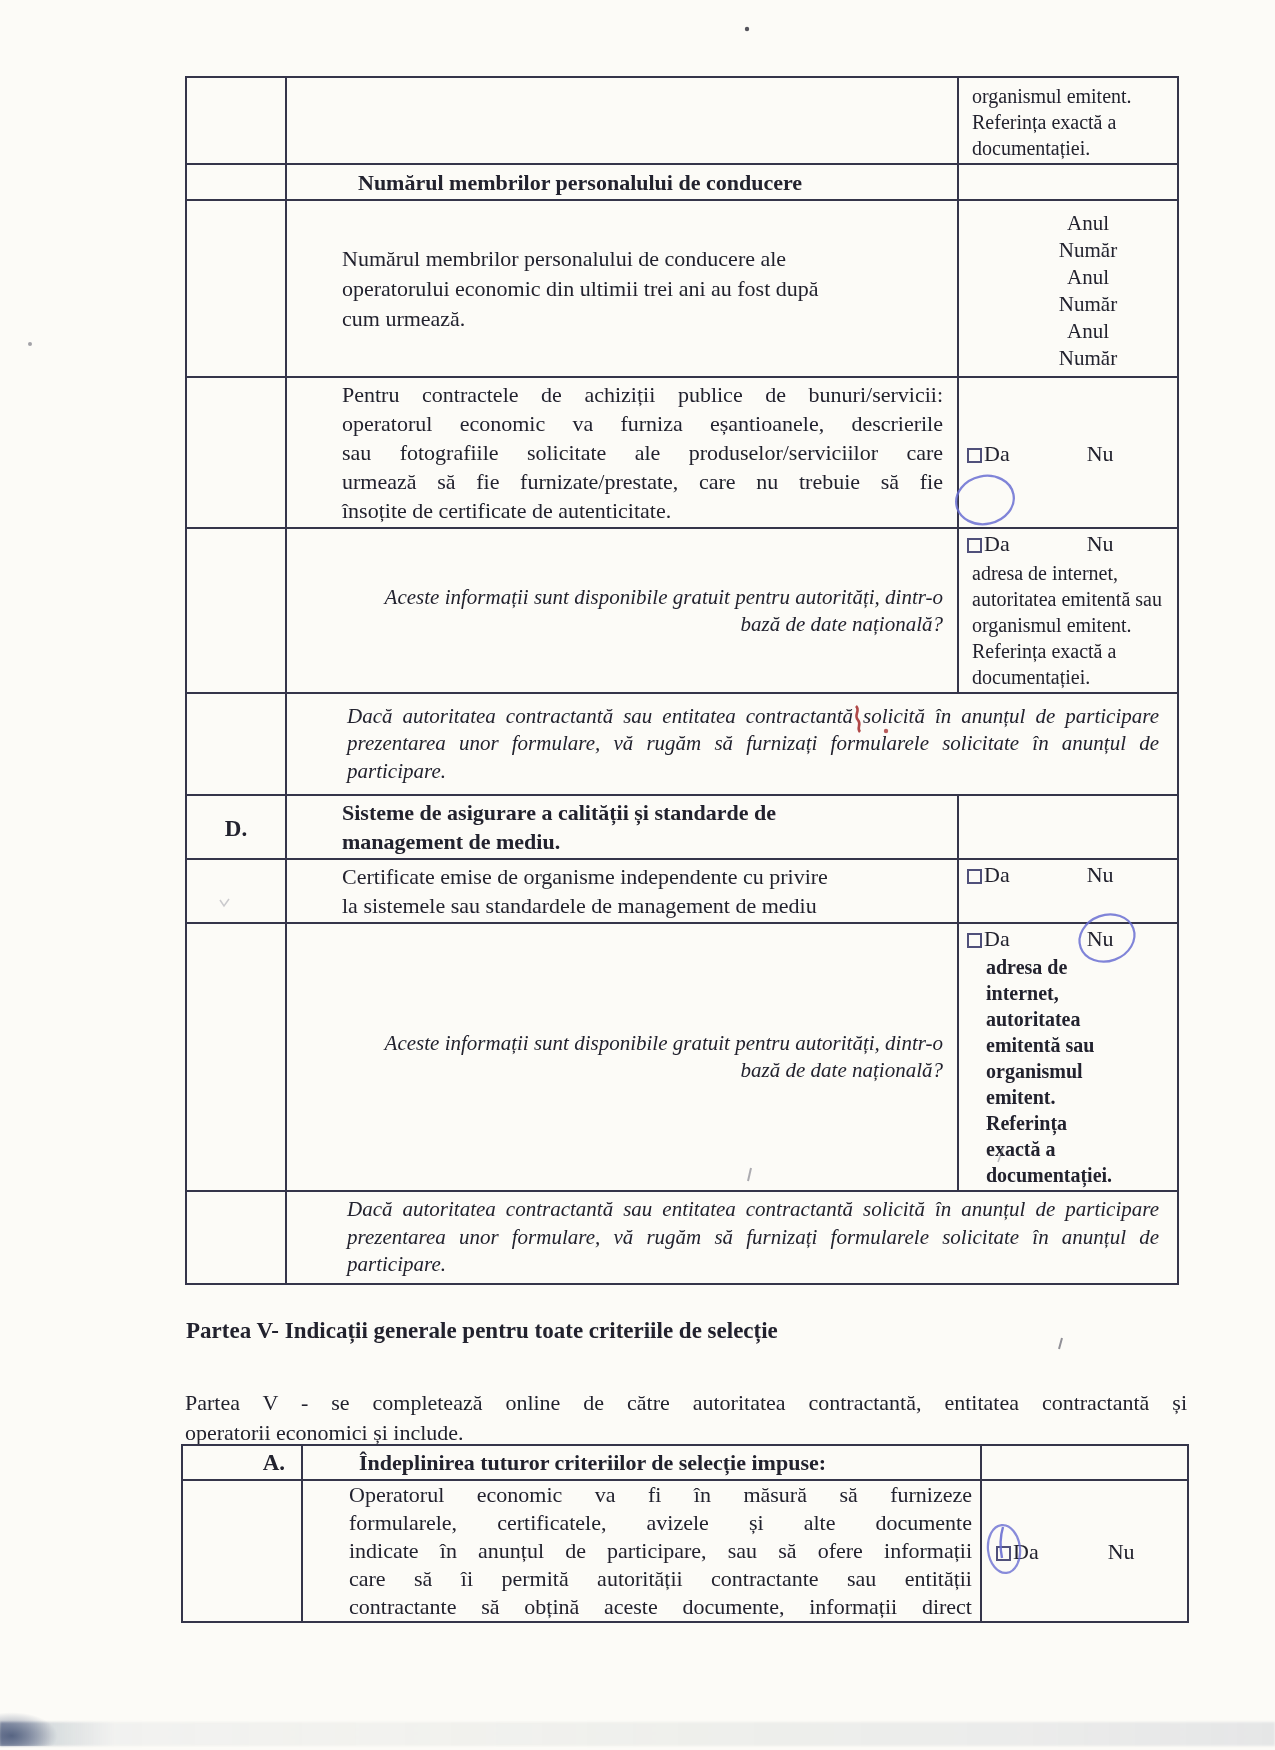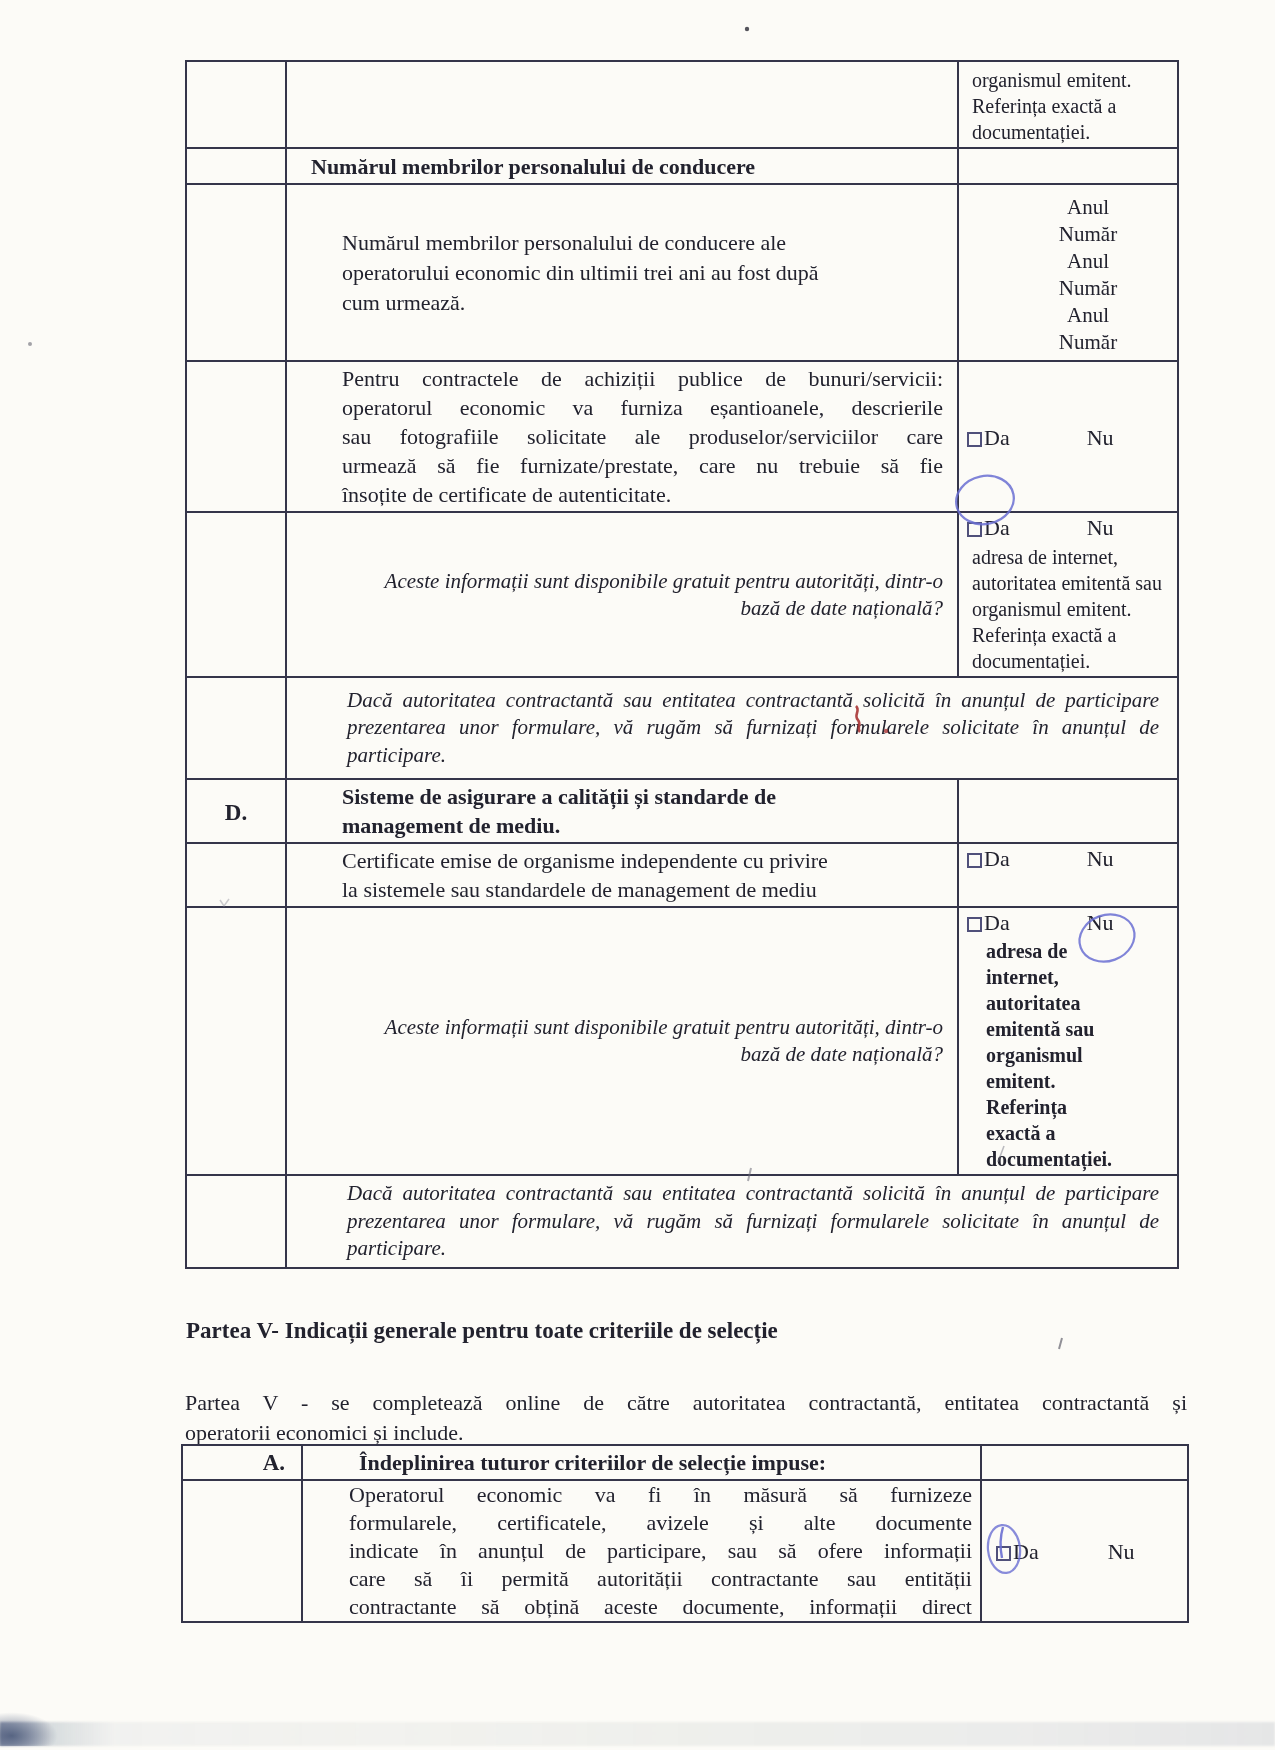--- a/index.html
+++ b/index.html
@@ -12,7 +12,7 @@
   
   table{border-collapse:collapse;table-layout:fixed;position:absolute;background:transparent;}
   td{border:2px solid #35354a;padding:0;vertical-align:middle;overflow:hidden;}
-  #table-top{left:185px;top:60px;width:992px;}
+  #table-top{left:185px;top:76px;width:992px;}
   #table-top col.c1{width:100px}#table-top col.c2{width:672px}#table-top col.c3{width:220px}
   #table-bottom{left:181px;top:1444px;width:1006px;}
   #table-bottom col.b1{width:120px}#table-bottom col.b2{width:679px}#table-bottom col.b3{width:207px}

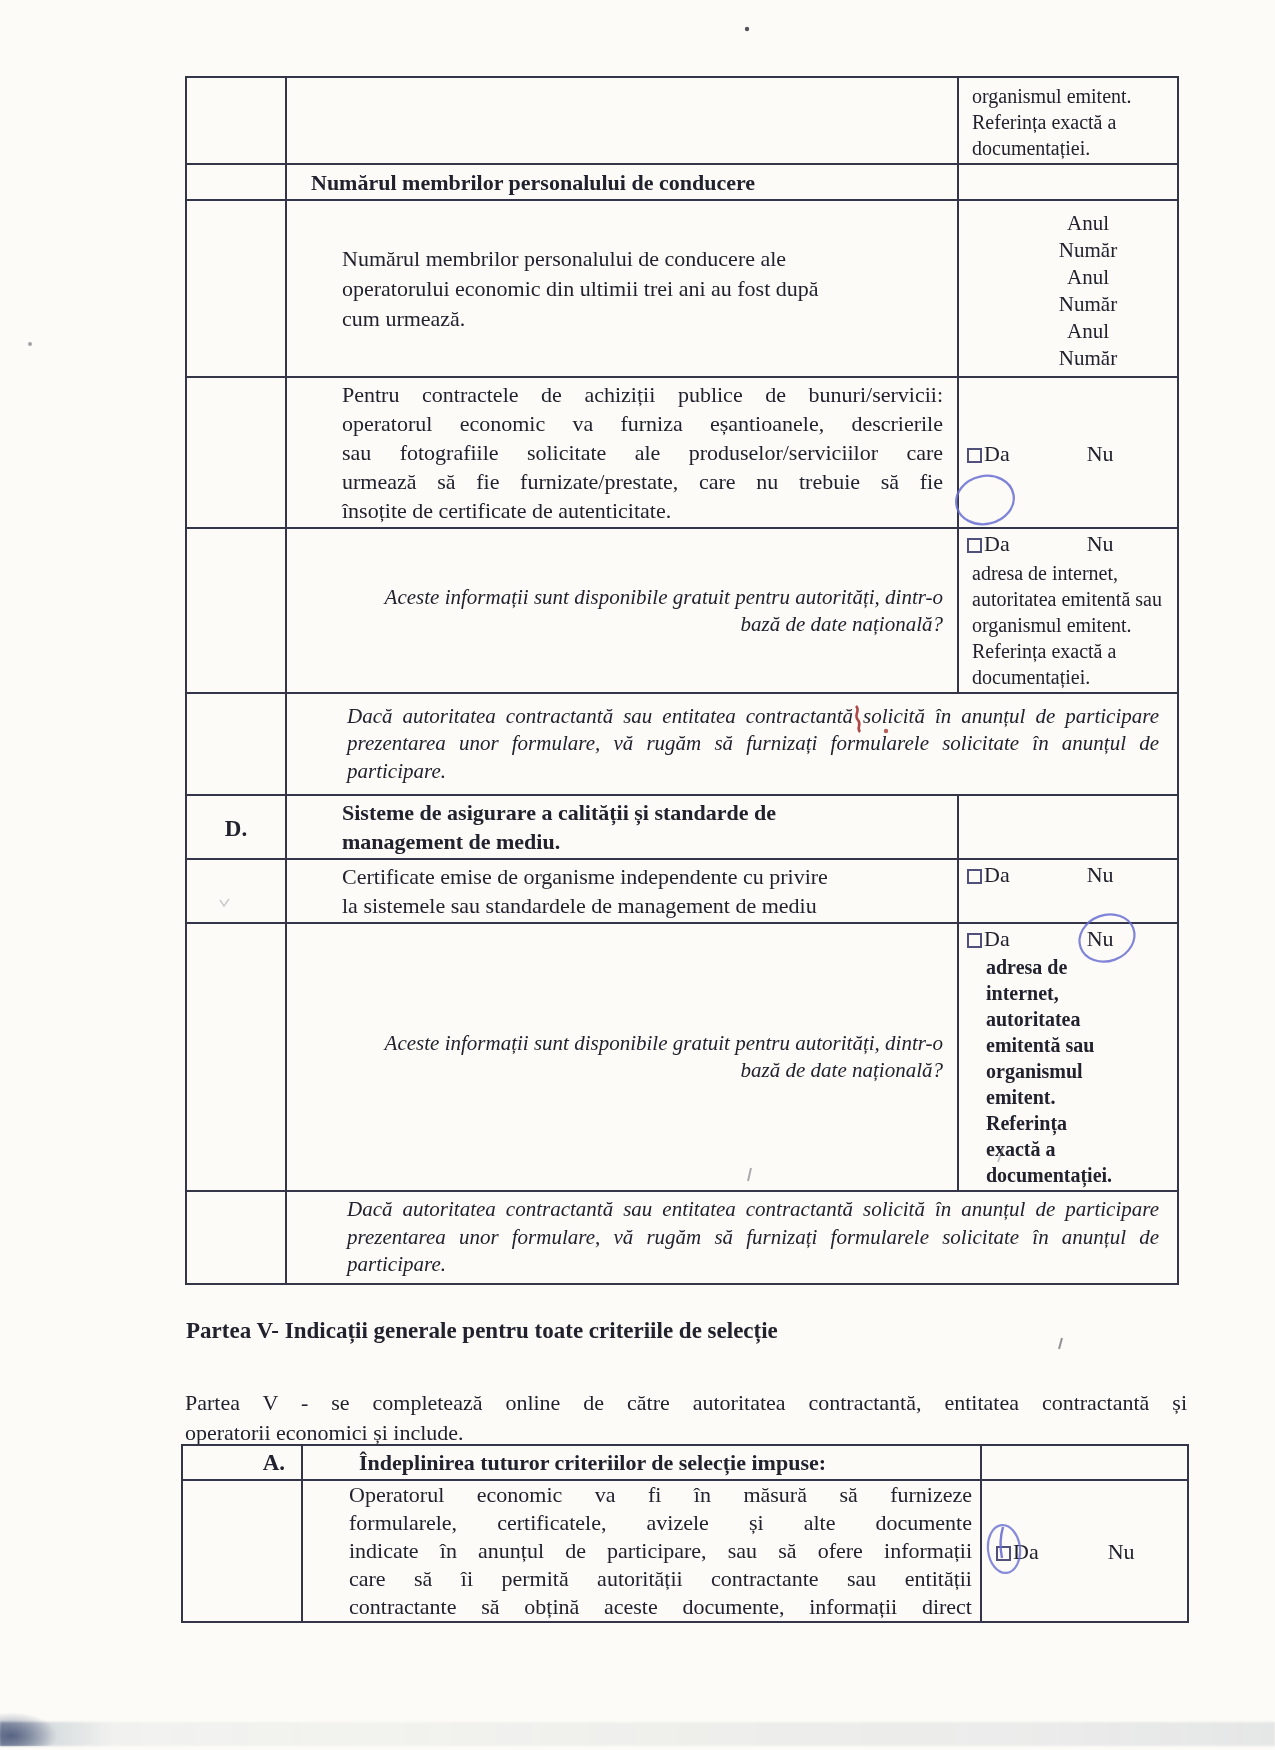--- a/index.html
+++ b/index.html
@@ -24,7 +24,7 @@
   .h32{height:32px}.h141{height:141px}
   
   .main{padding:2px 14px 2px 55px;font-size:22px;line-height:29px;}
-  .pl45{padding-left:24px}.pl60{padding-left:60px}
+  .pl45{padding-left:71px}.pl60{padding-left:60px}
   .bold{font-weight:bold}
   .pre{white-space:pre-line}
   .lh30{line-height:30px}

